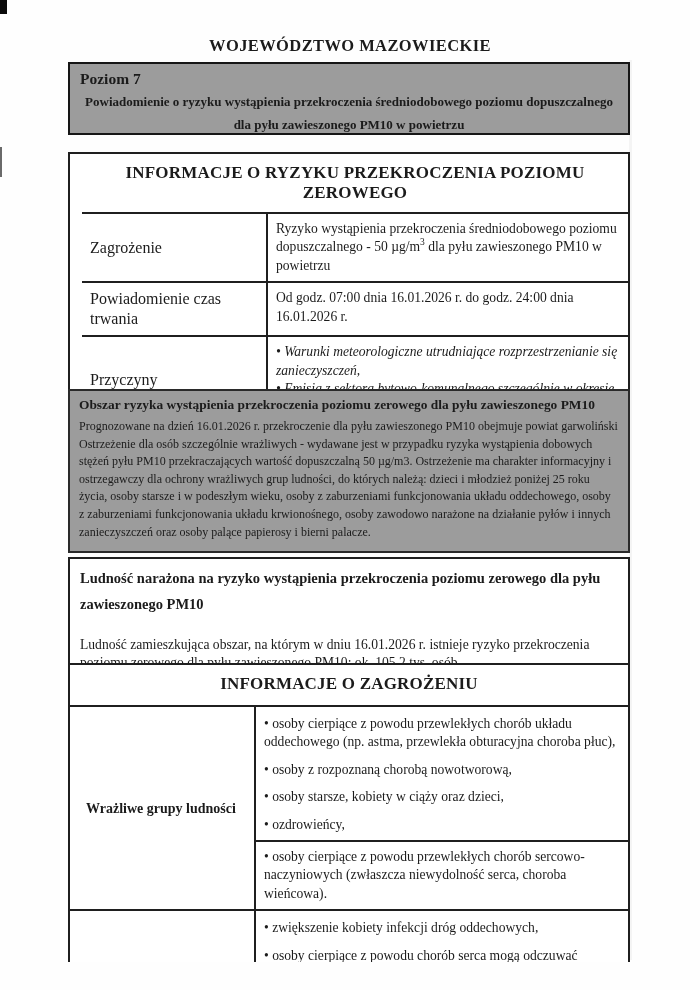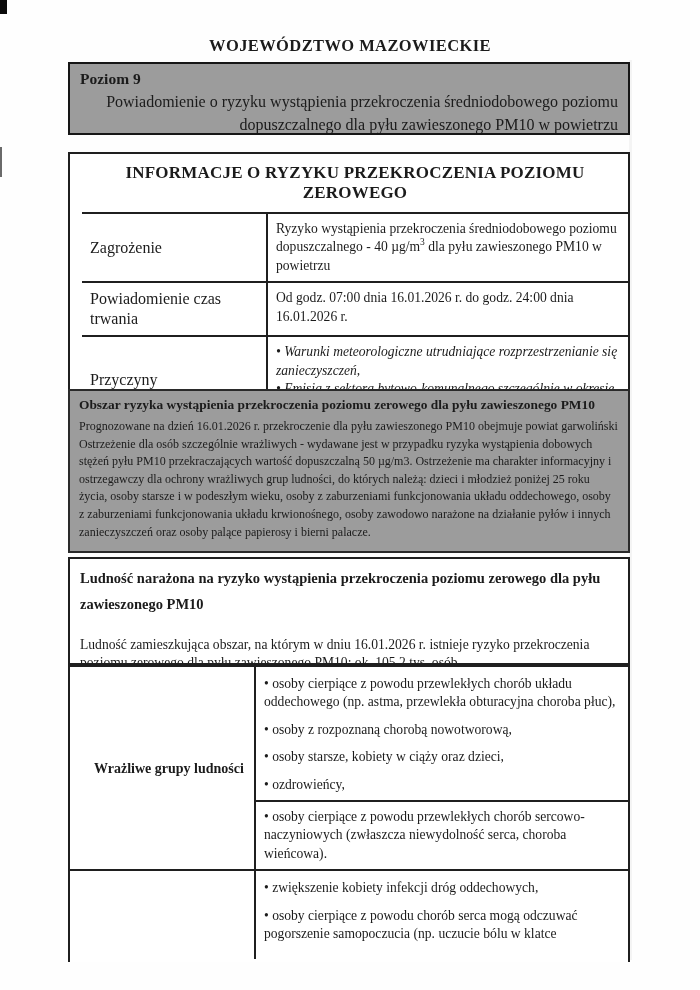--- a/index.html
+++ b/index.html
@@ -107,7 +107,7 @@
   <div class="doc-title">WOJEWÓDZTWO MAZOWIECKIE</div>
 
   <div class="block notice-box">
-    <div class="notice-level">Poziom 9</div>
+    <div class="notice-level">Poziom 7</div>
     <div class="notice-msg">Powiadomienie o ryzyku wystąpienia przekroczenia średniodobowego poziomu dopuszczalnego dla pyłu zawieszonego PM10 w powietrzu</div>
   </div>
 

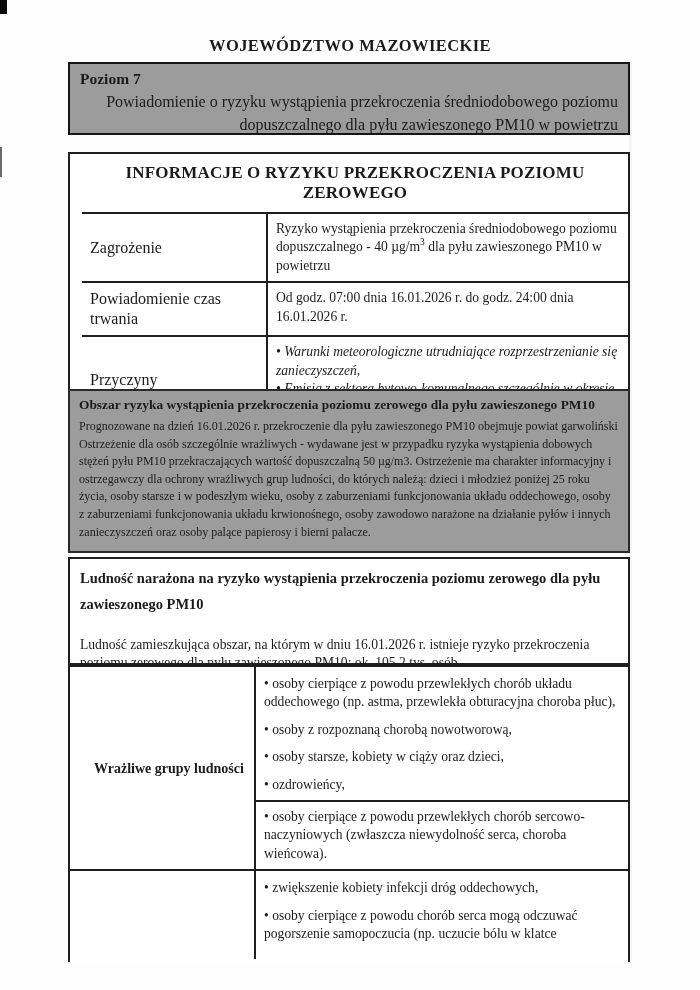--- a/index.html
+++ b/index.html
@@ -35,7 +35,7 @@
     border:2px solid #161616;padding:3px 10px 4px 10px;overflow:hidden;
   }
   .notice-level{font-weight:bold;font-size:15.5px;line-height:23px;}
-  .notice-msg{font-weight:normal;font-size:16px;line-height:23px;text-align:right;}
+  .notice-msg{font-weight:bold;font-size:13px;line-height:23px;text-align:center;}
 
   
   .tbl{border:2px solid var(--bd);background:#fff;padding-left:12px;}

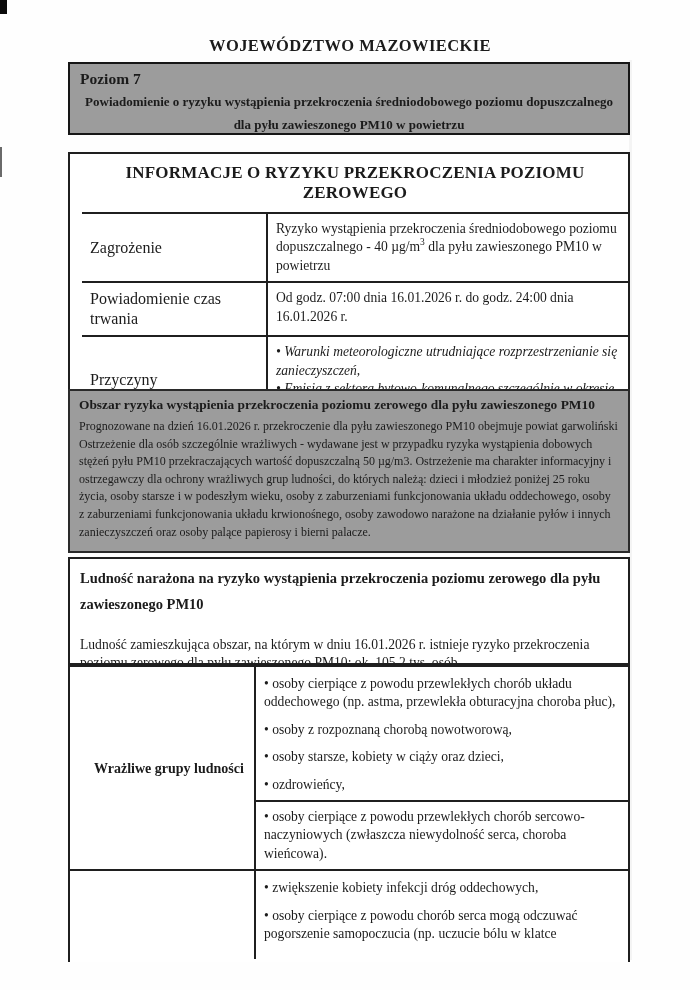--- a/index.html
+++ b/index.html
@@ -117,7 +117,7 @@
     <div class="t-row row-threat">
       <div class="t-label">Zagrożenie</div>
       <div class="t-val">
-        <span>Ryzyko wystąpienia przekroczenia średniodobowego poziomu dopuszczalnego - 40 µg/m</span><sup>3</sup><span> dla pyłu zawieszonego PM10 w powietrzu</span>
+        <span>Ryzyko wystąpienia przekroczenia średniodobowego poziomu dopuszczalnego - 50 µg/m</span><sup>3</sup><span> dla pyłu zawieszonego PM10 w powietrzu</span>
       </div>
     </div>
 

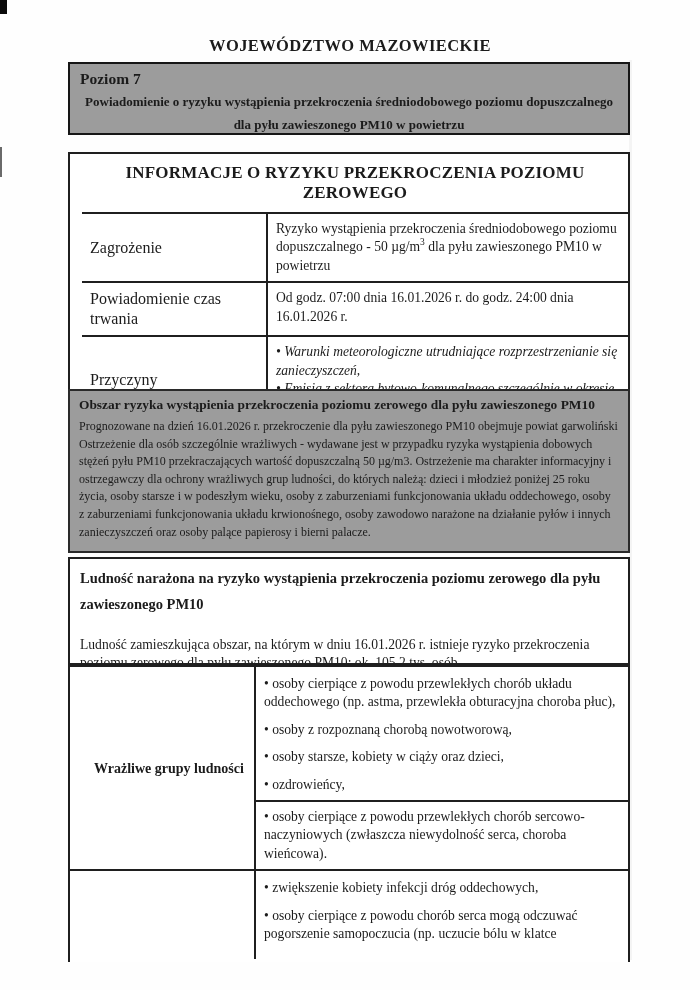--- a/index.html
+++ b/index.html
@@ -146,6 +146,7 @@
   </div>
 
   <div class="block table2">
+    <div class="tbl-title">INFORMACJE O ZAGROŻENIU</div>
 
     <div class="t2-row1">
       <div class="t2-label">Wrażliwe grupy ludności</div>

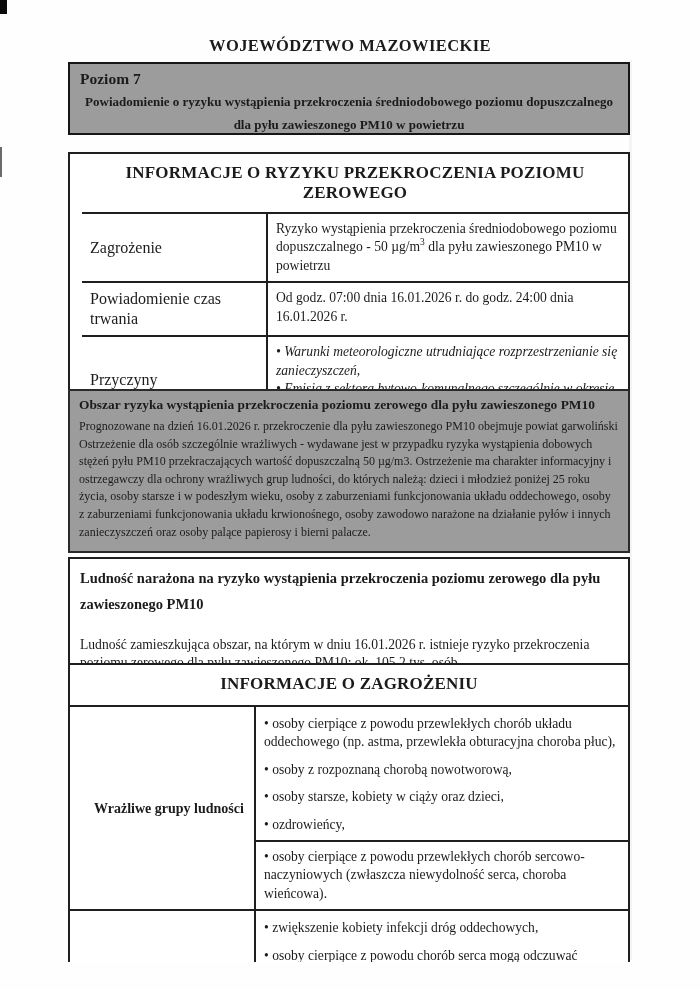--- a/index.html
+++ b/index.html
@@ -88,7 +88,7 @@
     border:2px solid var(--bd);border-bottom:none;background:#fff;
   }
   .t2-row1{display:grid;grid-template-columns:184px 1fr;grid-template-rows:auto auto;border-top:2px solid var(--bd);}
-  .t2-label{grid-column:1;grid-row:1/3;display:flex;align-items:center;padding:6px 6px 6px 24px;font-weight:bold;font-size:14px;line-height:19px;}
+  .t2-label{grid-column:1;grid-row:1/3;display:flex;align-items:center;padding:6px 6px 6px 16px;font-weight:bold;font-size:14px;line-height:19px;}
   .t2-cellA{grid-column:2;grid-row:1;border-left:2px solid var(--bd);padding:8px 8px 6px 8px;font-size:13.6px;line-height:18.4px;}
   .t2-cellB{grid-column:2;grid-row:2;border-left:2px solid var(--bd);border-top:2px solid var(--bd);padding:6px 8px;font-size:13.6px;line-height:18.4px;}
   .t2-row2{display:grid;grid-template-columns:184px 1fr;border-top:2px solid var(--bd);min-height:90px;}

